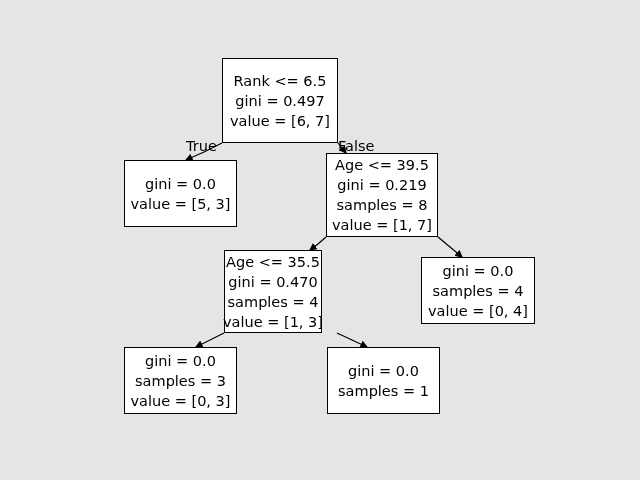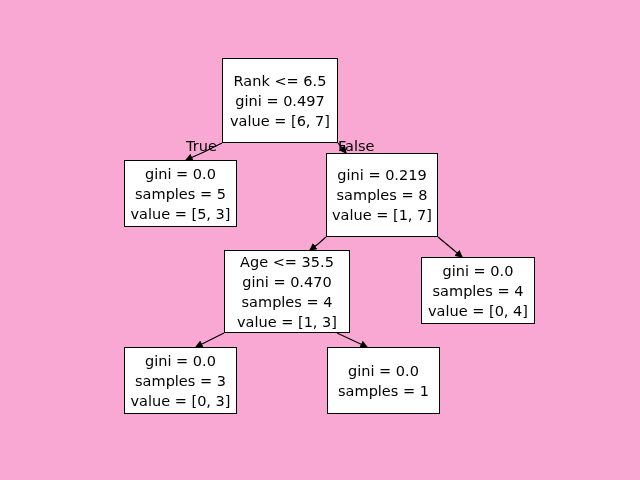--- a/index.html
+++ b/index.html
@@ -18,7 +18,7 @@
     position: relative;
     width: 640px;
     height: 480px;
-    background: #f9a8d4;
+    background: #e5e5e5;
   }
   #edges {
     position: absolute;

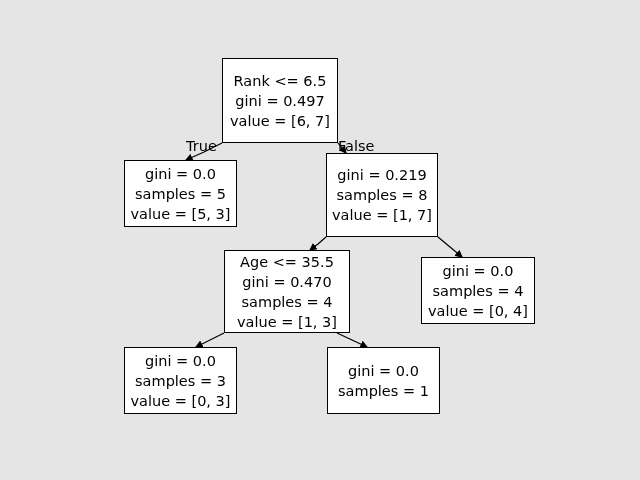--- a/index.html
+++ b/index.html
@@ -106,6 +106,7 @@
   </div>
 
   <div class="node" id="node-right">
+    <span class="line">Age &lt;= 39.5</span>
     <span class="line">gini = 0.219</span>
     <span class="line">samples = 8</span>
     <span class="line">value = [1, 7]</span>

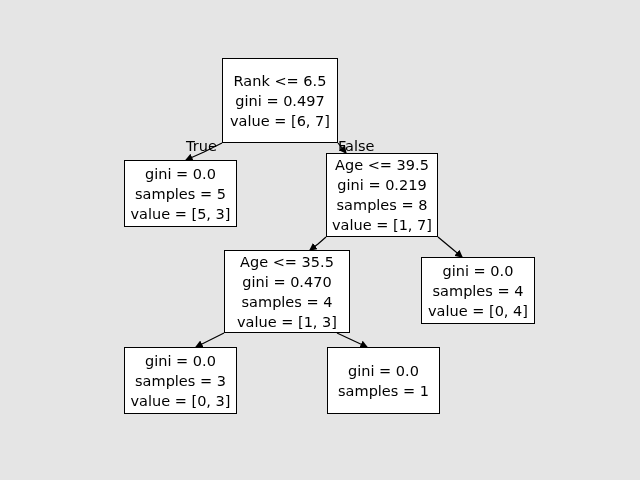--- a/index.html
+++ b/index.html
@@ -101,7 +101,6 @@
 
   <div class="node" id="node-left">
     <span class="line">gini = 0.0</span>
-    <span class="line">samples = 5</span>
     <span class="line">value = [5, 3]</span>
   </div>
 

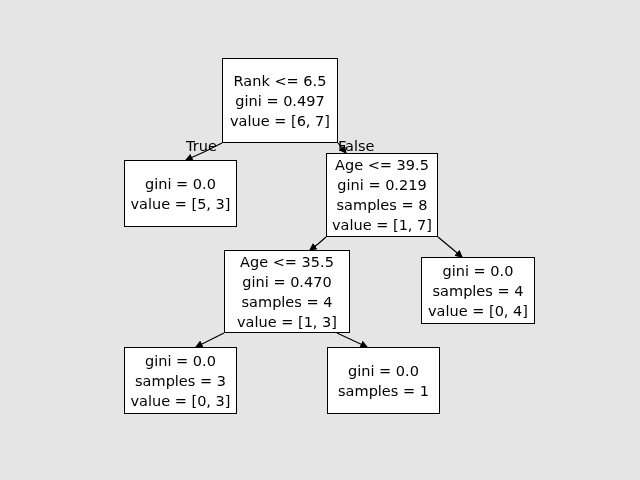--- a/index.html
+++ b/index.html
@@ -59,7 +59,7 @@
   #node-root      { left: 222px; top: 58px;  width: 116px; height: 85px; }
   #node-left      { left: 124px; top: 160px; width: 113px; height: 67px; }
   #node-right     { left: 326px; top: 153px; width: 112px; height: 84px; }
-  #node-mid       { left: 224px; top: 250px; width: 126px; height: 83px; }
+  #node-mid       { left: 224px; top: 250px; width: 98px; height: 83px; }
   #node-rightleaf { left: 421px; top: 257px; width: 114px; height: 67px; }
   #node-ll        { left: 124px; top: 347px; width: 113px; height: 67px; }
   #node-lr        { left: 327px; top: 347px; width: 113px; height: 67px; }

